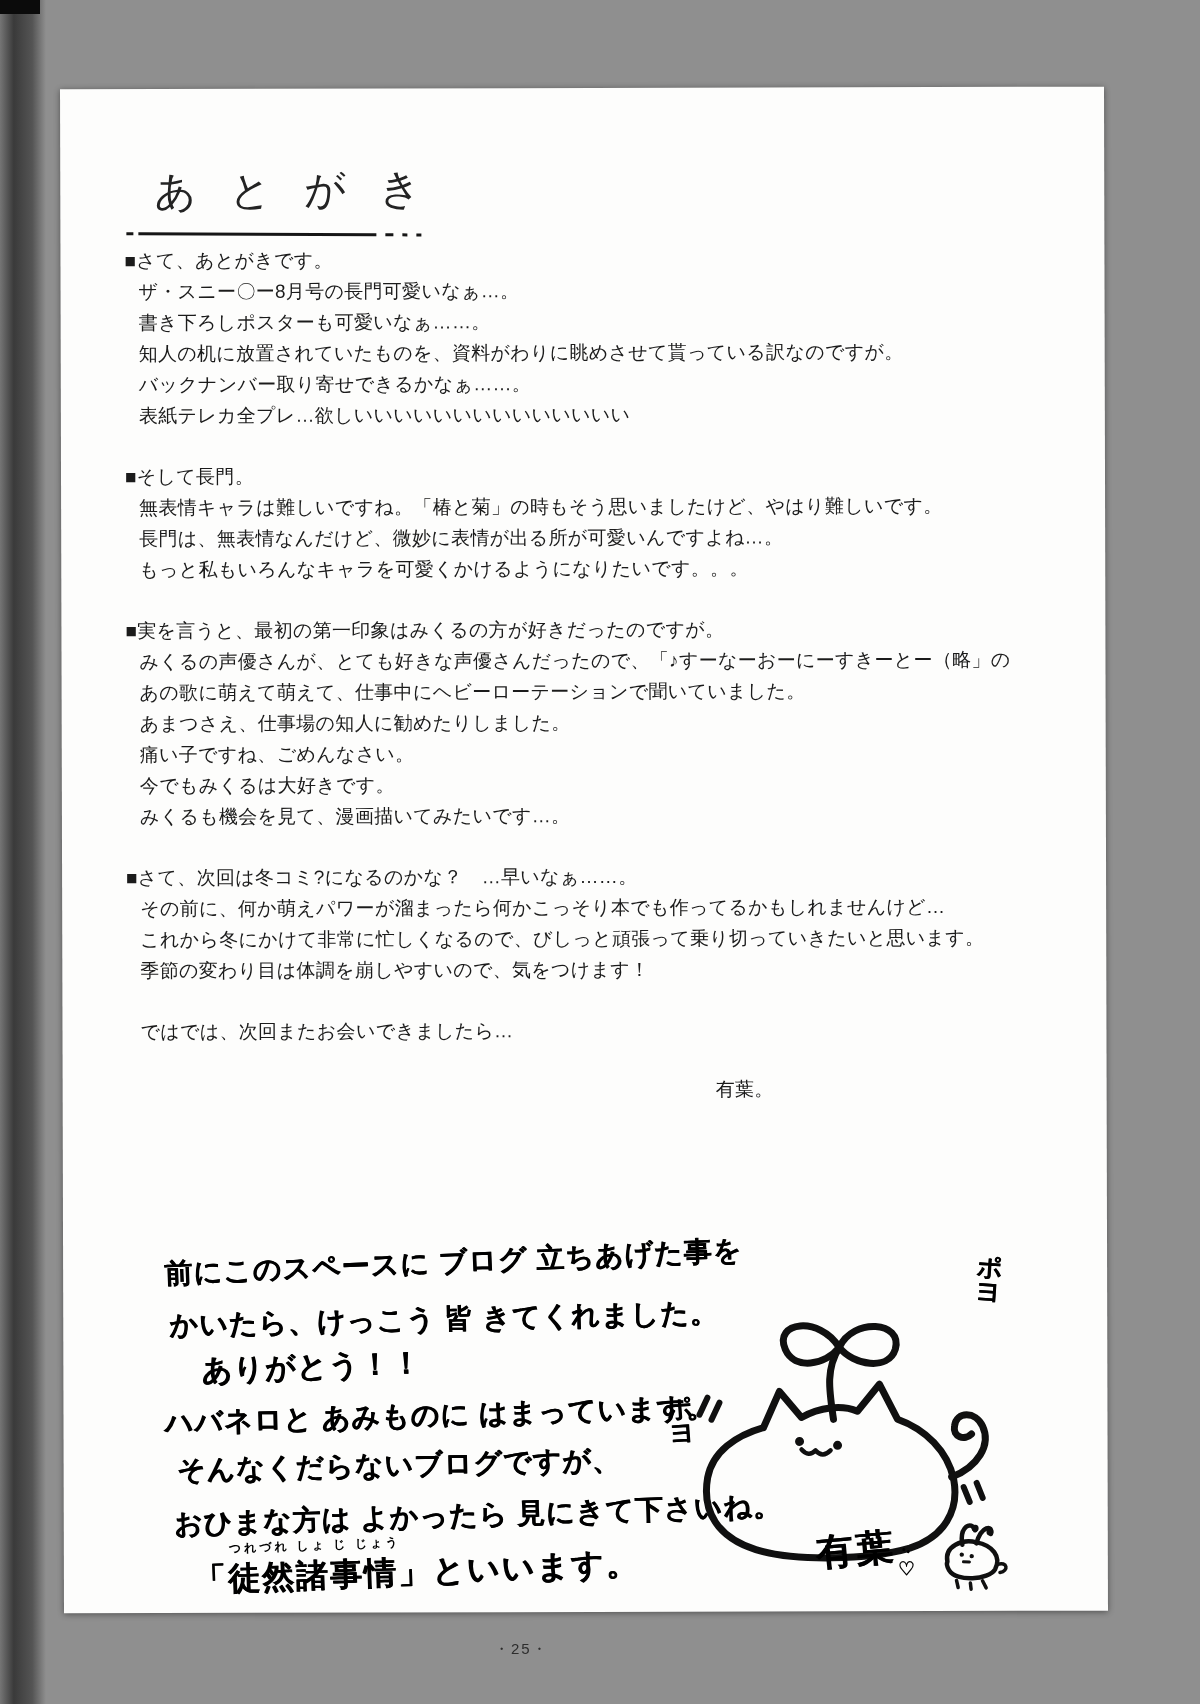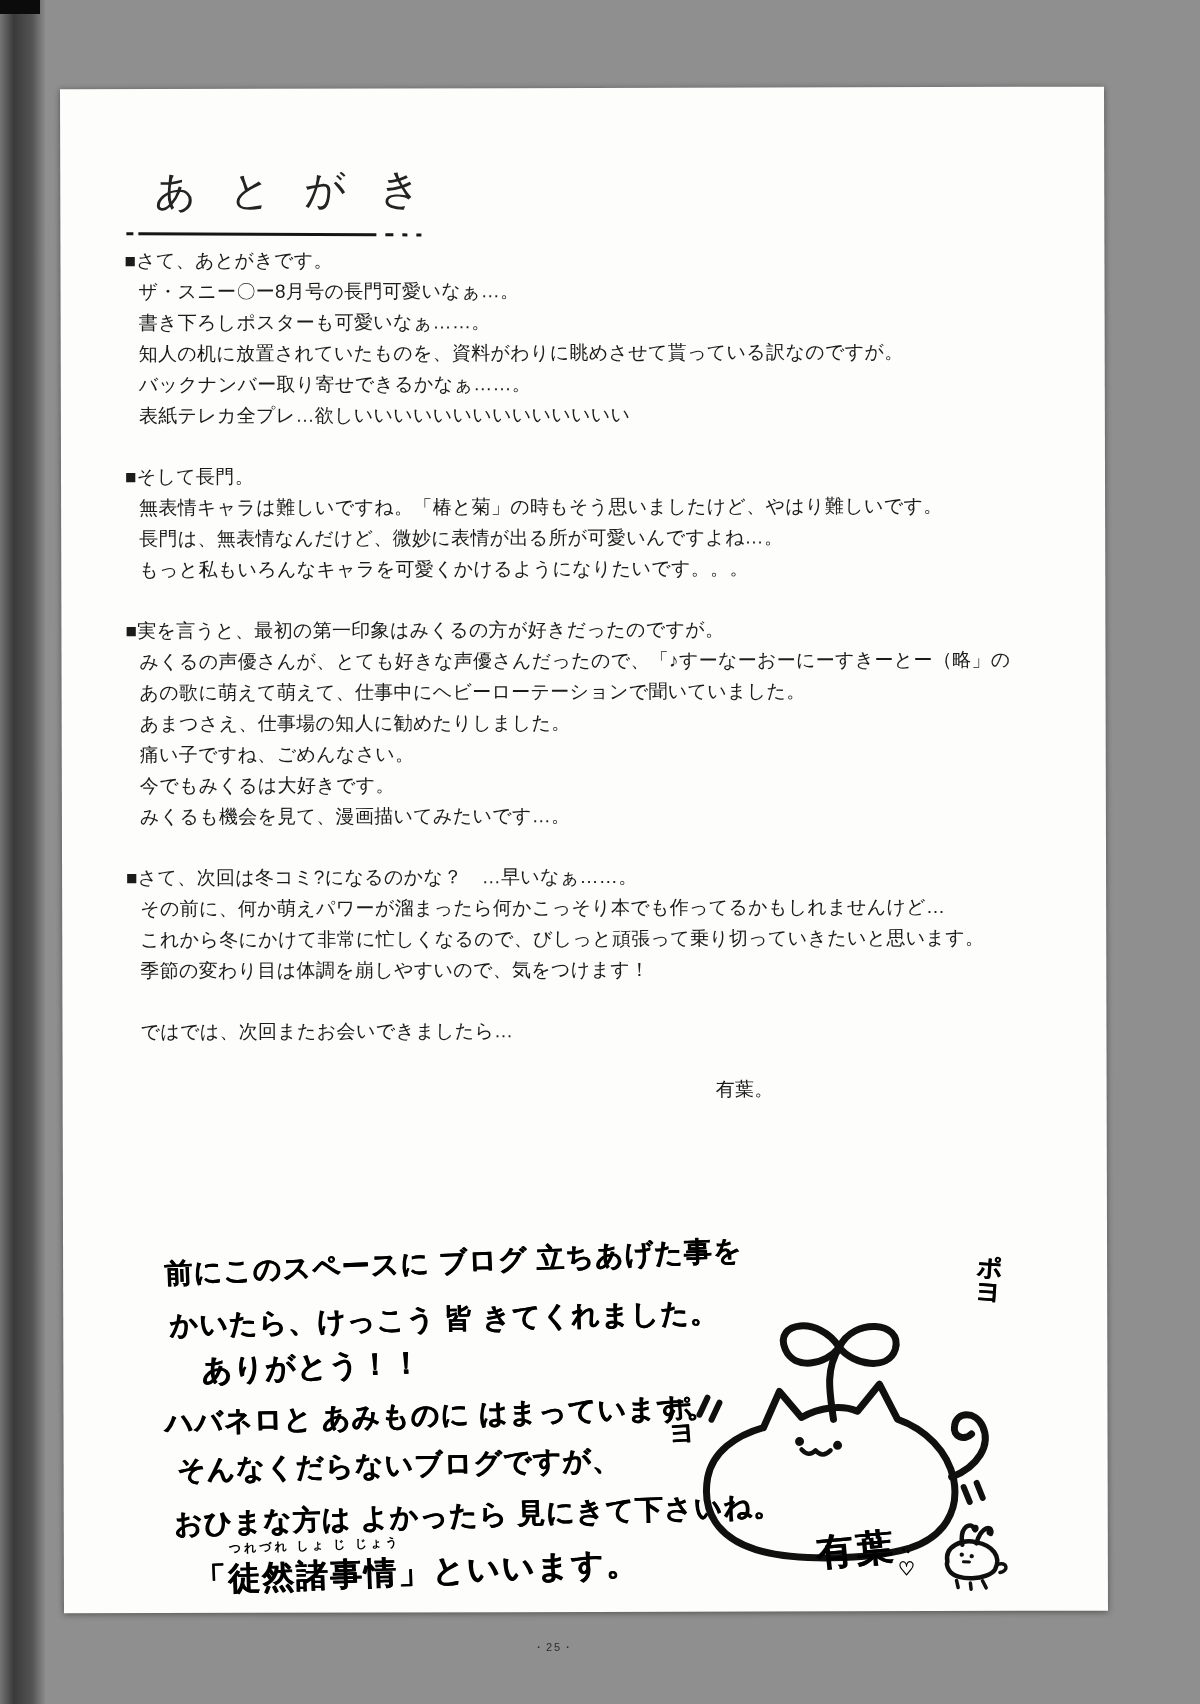--- a/index.html
+++ b/index.html
@@ -79,8 +79,8 @@
   .bug-svg { position:absolute; left:108px; top:0px; transform:rotate(3deg); }
   
   .footer {
-    position:absolute; left:494px; top:1640px; width:120px; text-align:center;
-    font-size:11px; letter-spacing:2px; color:#2d2d2d;
+    position:absolute; left:494px; top:1640px; width:120px; 
+    font-size:15px; letter-spacing:2px; color:#2d2d2d;
   }
 </style>
 </head>

